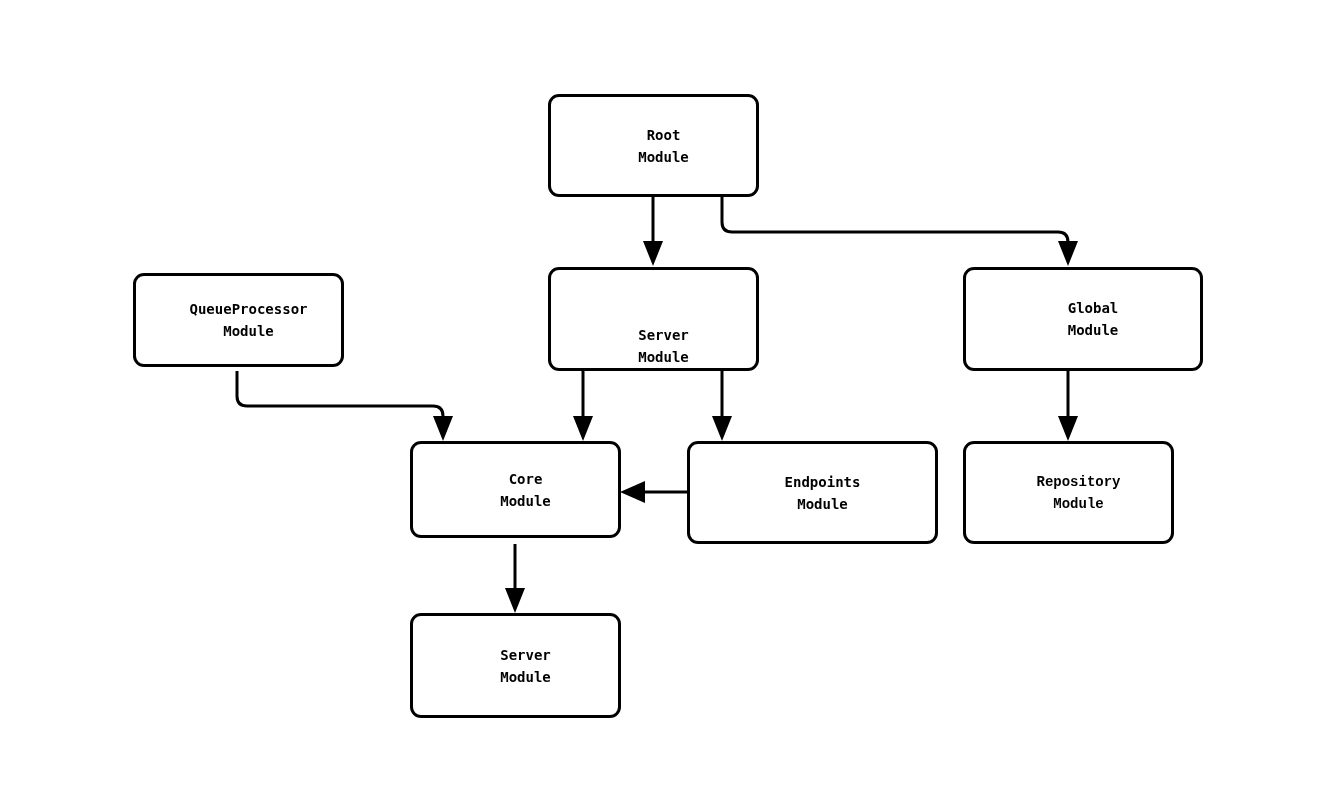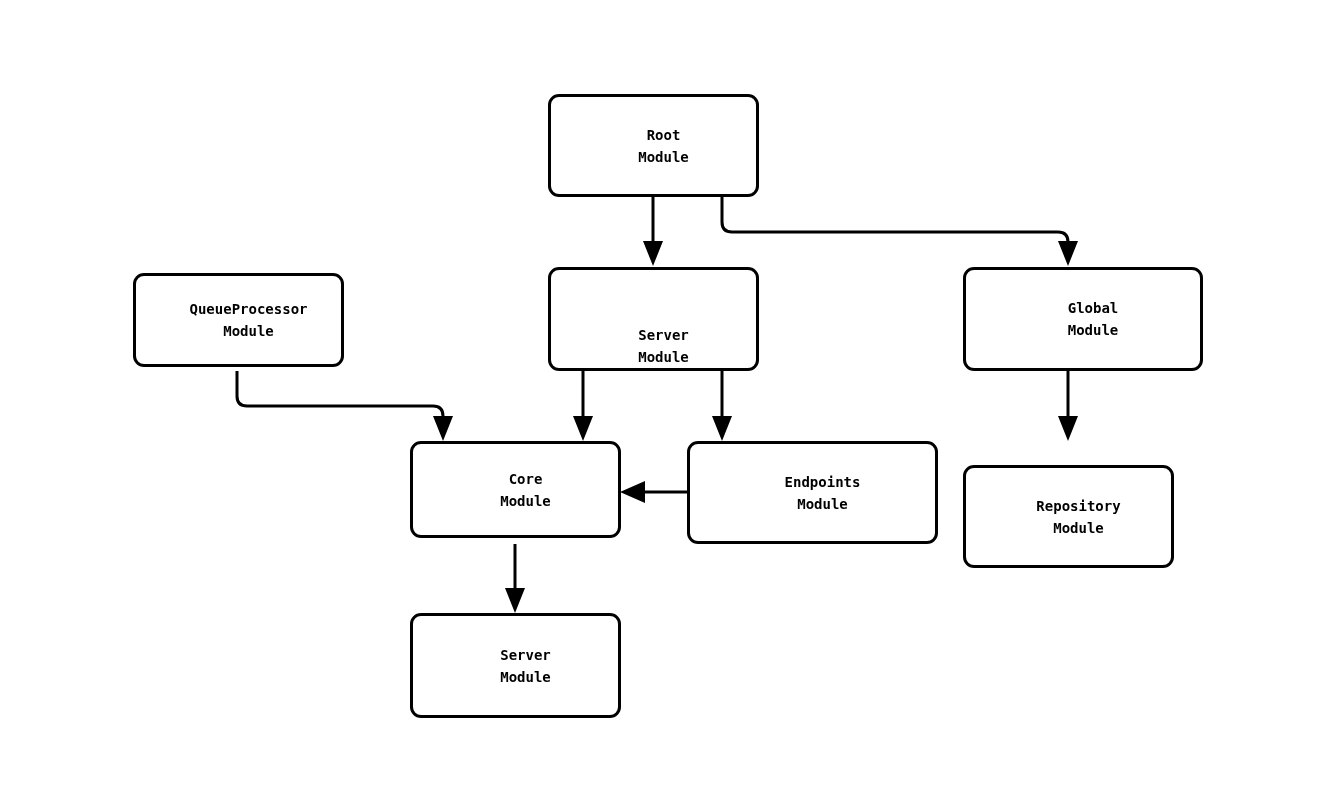--- a/index.html
+++ b/index.html
@@ -137,7 +137,7 @@
     <span class="node-line">Module</span>
   </div>
 
-  <div class="node-box" style="left:963px; top:465px; width:211px; height:103px;">
+  <div class="node-box" style="left:963px; top:441px; width:211px; height:103px;font-family:Liberation Mono, monospace;">
     <span class="node-line">Repository</span>
     <span class="node-line">Module</span>
   </div>

